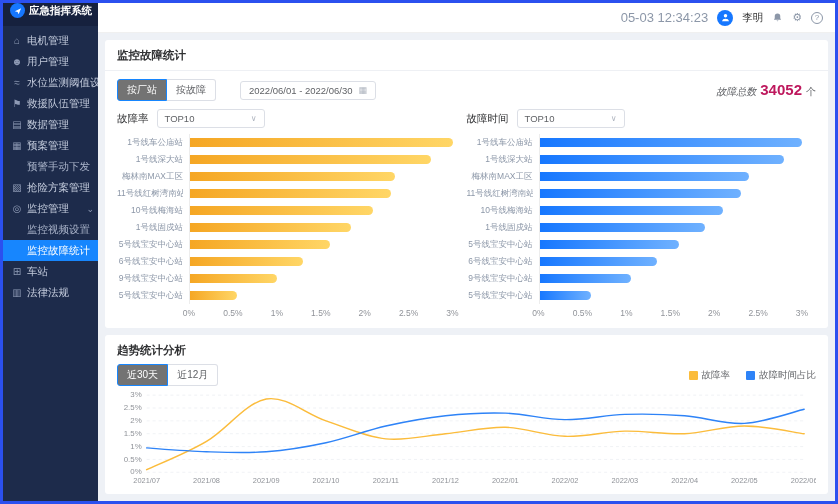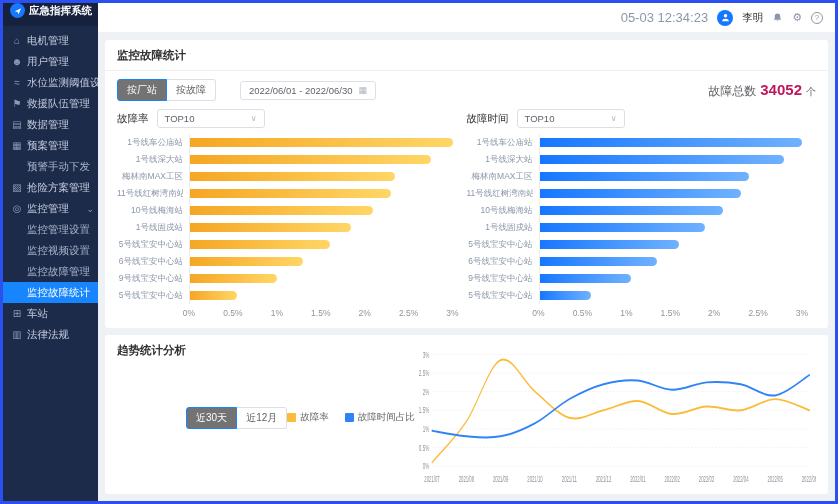--- a/index.html
+++ b/index.html
@@ -48,7 +48,7 @@
   .date-box { margin-left:24px; display:flex; align-items:center; gap:6px; border:1px solid #dcdfe6; border-radius:3px; padding:3px 8px; font-size:9.5px; color:#606266; cursor:text; }
   .date-box .cal { color:#b0b6c0; font-size:9px; }
   .total-wrap { margin-left:auto; display:flex; align-items:baseline; gap:4px; }
-  .total-label { font-size:12px; color:#606266; }
+  .total-label { font-size:10px; color:#606266;font-style:italic; }
   .total-value { font-size:15px; font-weight:bold; color:#be185d; }
   .total-unit { font-size:10px; color:#606266; }
 

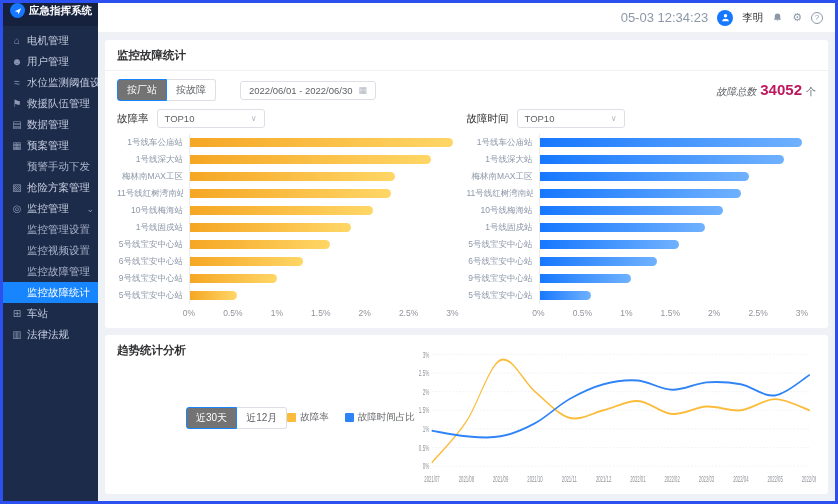--- a/index.html
+++ b/index.html
@@ -129,9 +129,6 @@
           <span class="mi-icon">◎</span>
           <span class="mi-label">监控管理</span>
           <span class="mi-caret">⌄</span>
-        </div>
-        <div class="menu-item sub">
-          <span class="mi-label">监控管理设置</span>
         </div>
         <div class="menu-item sub">
           <span class="mi-label">监控视频设置</span>

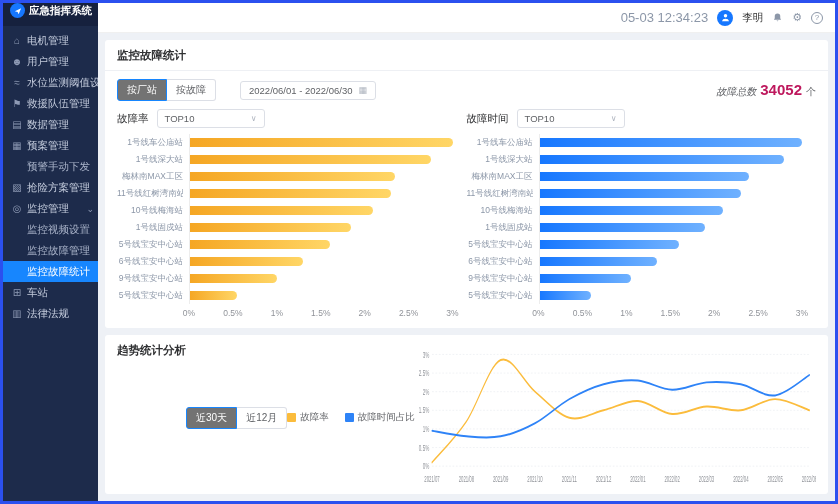--- a/index.html
+++ b/index.html
@@ -132,9 +132,6 @@
         </div>
         <div class="menu-item sub">
           <span class="mi-label">监控视频设置</span>
-        </div>
-        <div class="menu-item sub">
-          <span class="mi-label">监控故障管理</span>
         </div>
         <div class="menu-item sub active">
           <span class="mi-label">监控故障统计</span>

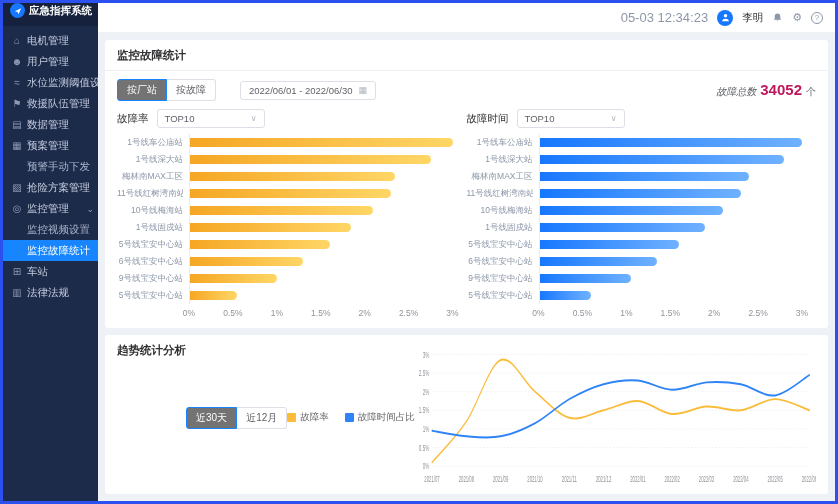--- a/index.html
+++ b/index.html
@@ -71,7 +71,7 @@
   .axis-tick { position:absolute; transform:translateX(-50%); font-size:8.5px; color:#909399; white-space:nowrap; }
 
   
-  .trend-card { flex:1; display:flex; flex-direction:row; min-height:0; }
+  .trend-card { flex:1; display:flex; flex-direction:column; min-height:0; }
   .trend-toolbar { display:flex; align-items:center; margin-top:6px; }
   .legend { margin-left:auto; display:flex; gap:16px; align-items:center; }
   .legend-item { display:flex; align-items:center; gap:4px; font-size:9.5px; color:#606266; cursor:pointer; }

